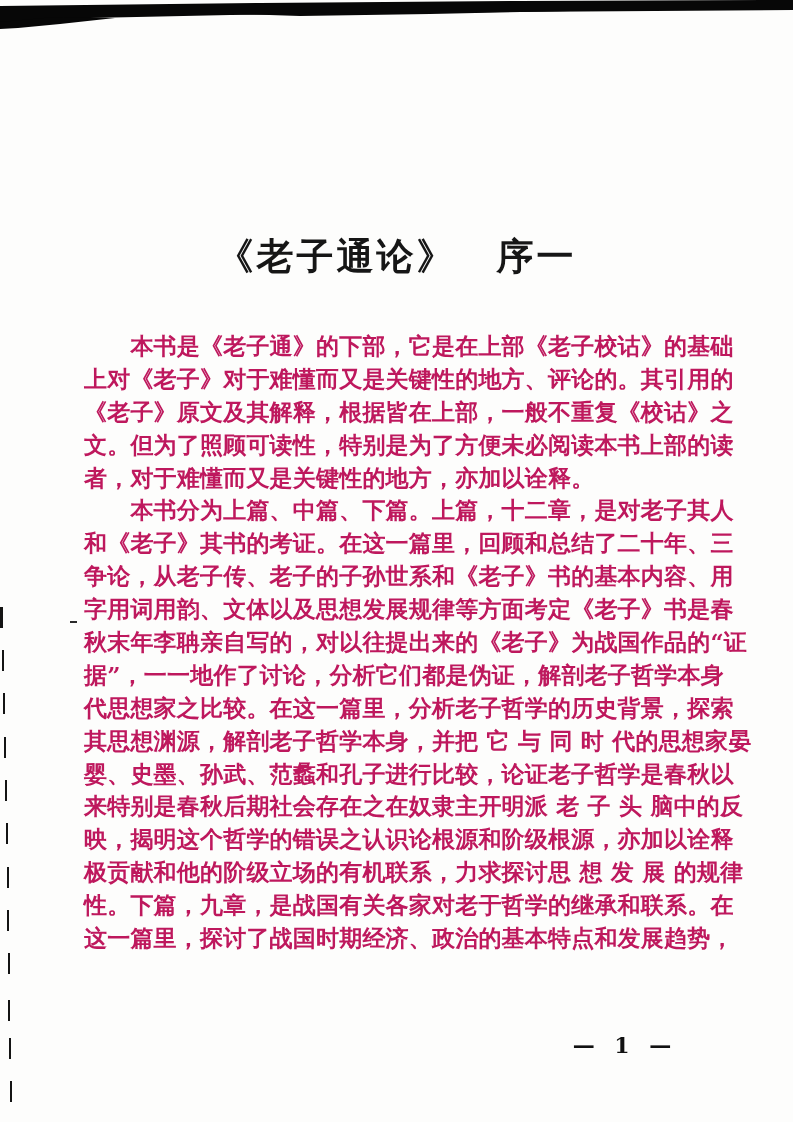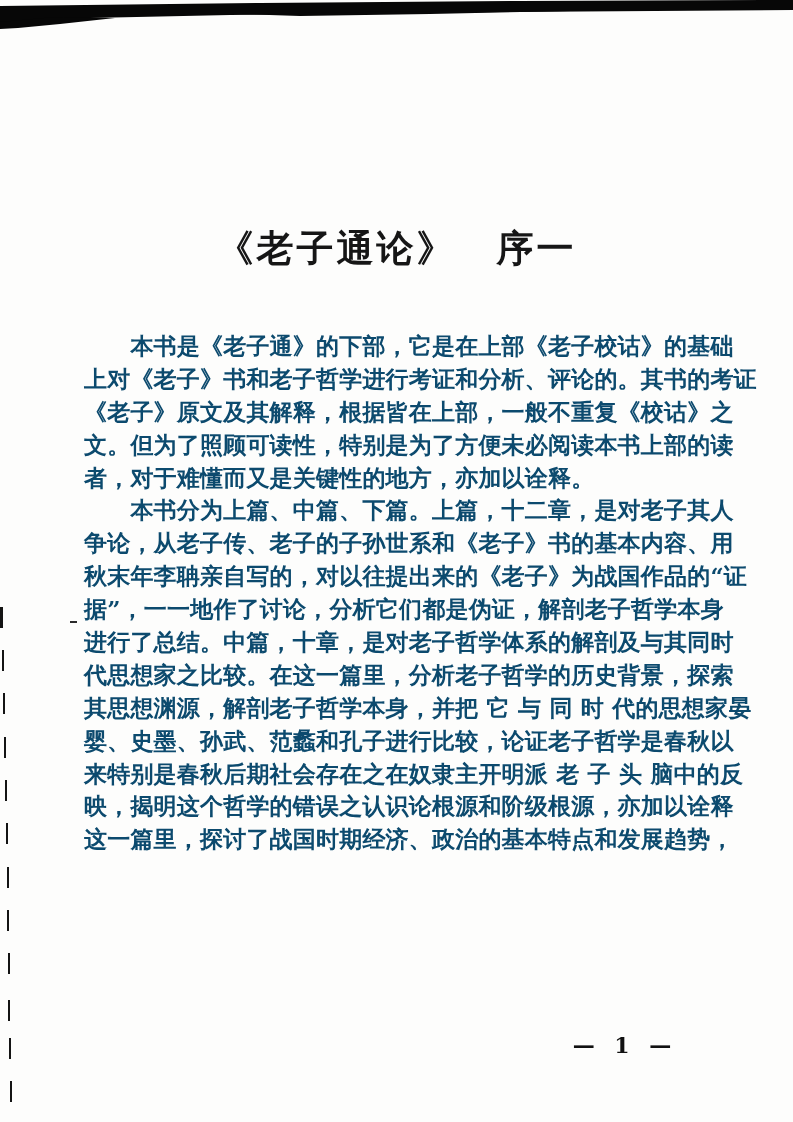--- a/index.html
+++ b/index.html
@@ -41,7 +41,7 @@
   .doc-title {
     position: absolute;
     left: 84px;
-    top: 224px;
+    top: 232px;
     width: 625px;
     text-align: center;
     font-size: 37px;

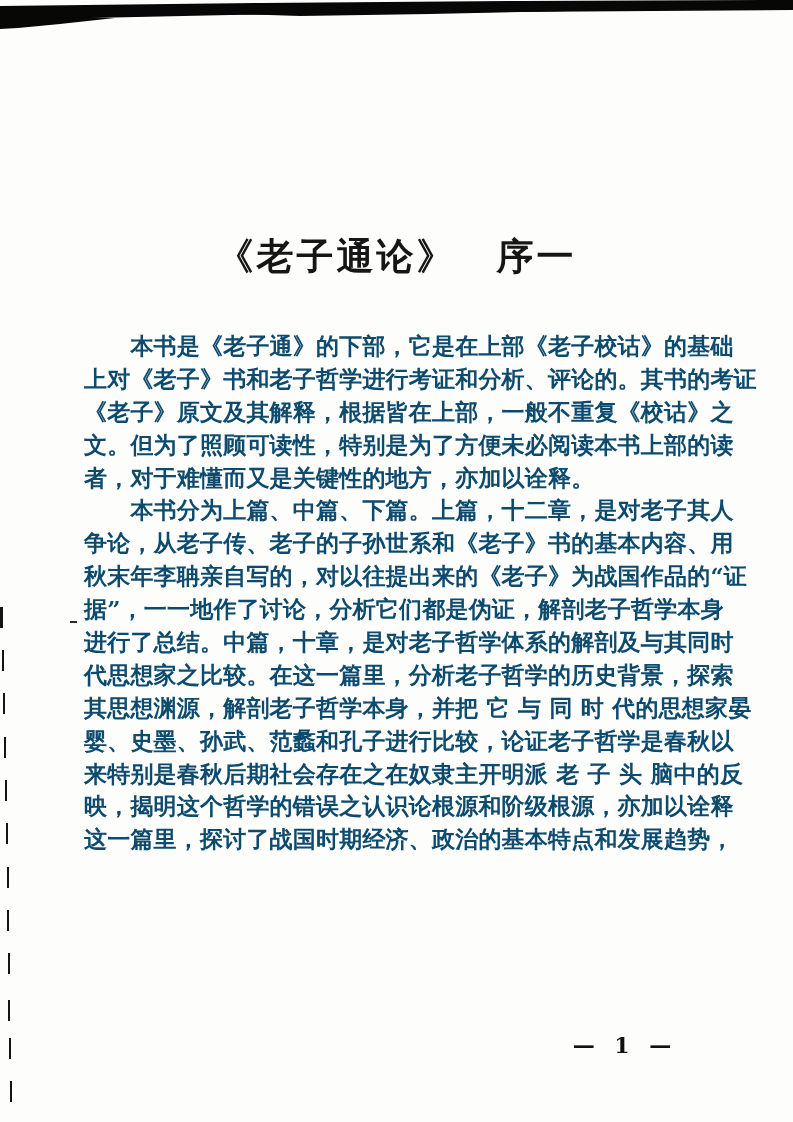--- a/index.html
+++ b/index.html
@@ -64,7 +64,7 @@
     font-weight: 600;
     letter-spacing: 0.2px;
     white-space: nowrap;
-    color: #0c4a6e;
+    color: #be185d;
   }
   
   .page-number {

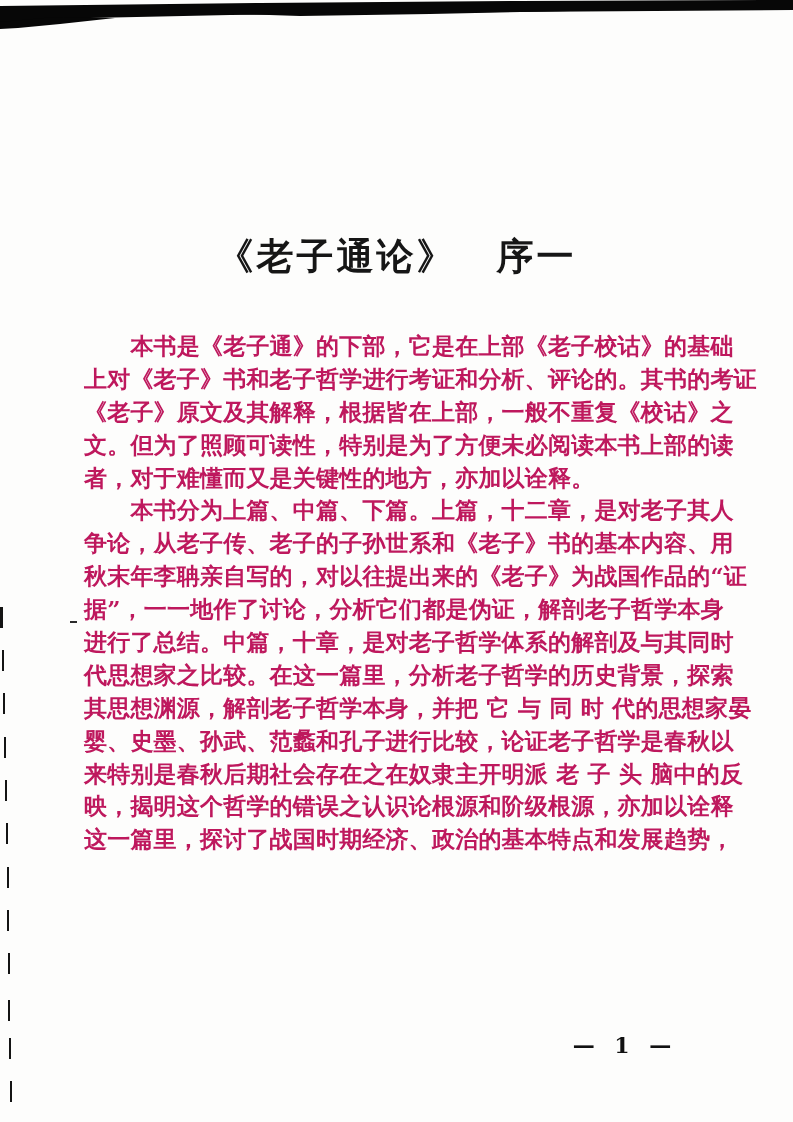--- a/index.html
+++ b/index.html
@@ -109,7 +109,7 @@
 
   <div class="body-text">
       <div class="text-line">　　本书是《老子通》的下部，它是在上部《老子校诂》的基础</div>
-      <div class="text-line">上对《老子》书和老子哲学进行考证和分析、评论的。其书的考证</div>
+      <div class="text-line">上对《老子》对于难懂而又是关键性的地方、评论的。其引用的</div>
       <div class="text-line">《老子》原文及其解释，根据皆在上部，一般不重复《校诂》之</div>
       <div class="text-line">文。但为了照顾可读性，特别是为了方便未必阅读本书上部的读</div>
       <div class="text-line">者，对于难懂而又是关键性的地方，亦加以诠释。</div>

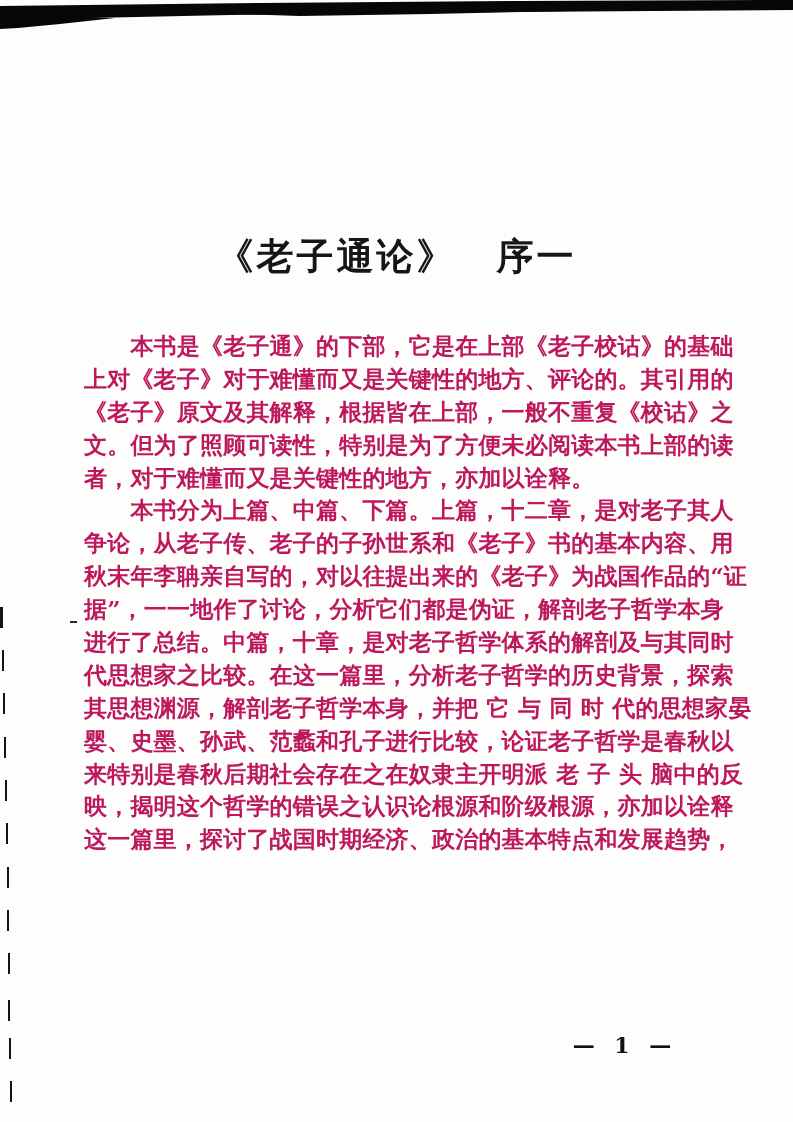--- a/index.html
+++ b/index.html
@@ -114,6 +114,7 @@
       <div class="text-line">文。但为了照顾可读性，特别是为了方便未必阅读本书上部的读</div>
       <div class="text-line">者，对于难懂而又是关键性的地方，亦加以诠释。</div>
       <div class="text-line">　　本书分为上篇、中篇、下篇。上篇，十二章，是对老子其人</div>
+      <div class="text-line">和《老子》其书的考证。在这一篇里，回顾和总结了二十年、三</div>
       <div class="text-line">争论，从老子传、老子的子孙世系和《老子》书的基本内容、用</div>
       <div class="text-line">秋末年李聃亲自写的，对以往提出来的《老子》为战国作品的“证</div>
       <div class="text-line">据”，一一地作了讨论，分析它们都是伪证，解剖老子哲学本身</div>

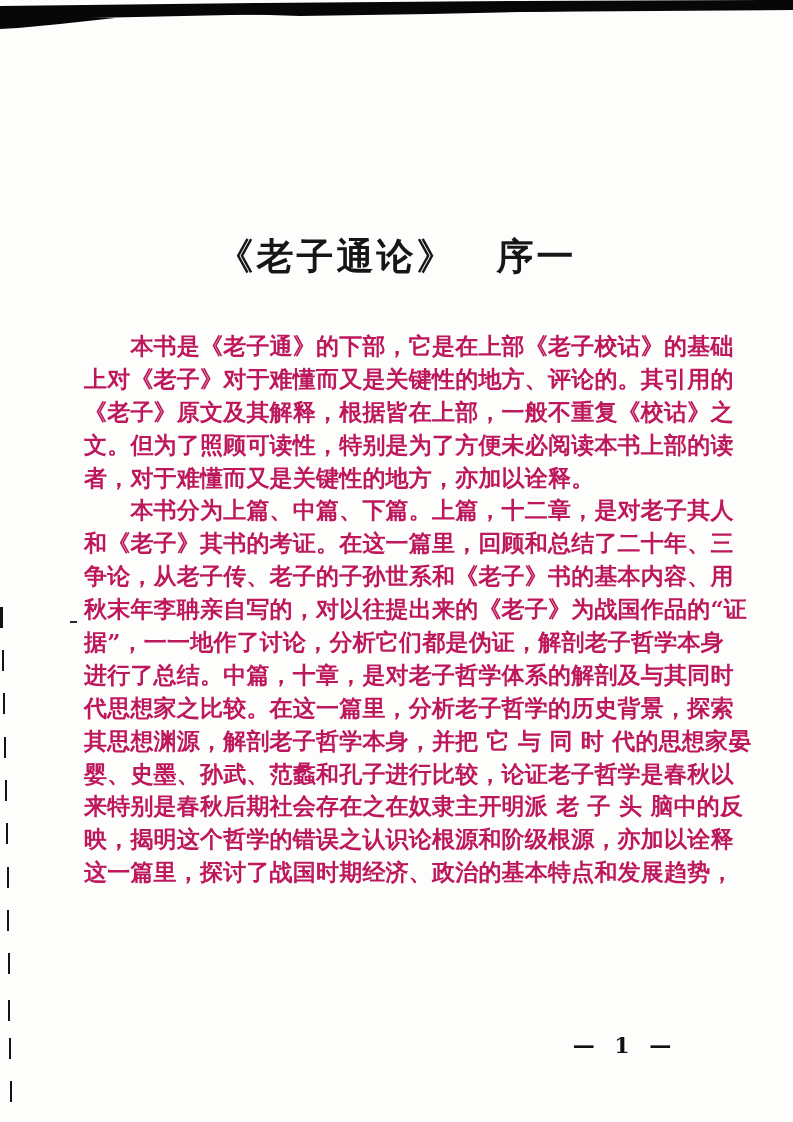--- a/index.html
+++ b/index.html
@@ -116,6 +116,7 @@
       <div class="text-line">　　本书分为上篇、中篇、下篇。上篇，十二章，是对老子其人</div>
       <div class="text-line">和《老子》其书的考证。在这一篇里，回顾和总结了二十年、三</div>
       <div class="text-line">争论，从老子传、老子的子孙世系和《老子》书的基本内容、用</div>
+      <div class="text-line">字用词用韵、文体以及思想发展规律等方面考定《老子》书是春</div>
       <div class="text-line">秋末年李聃亲自写的，对以往提出来的《老子》为战国作品的“证</div>
       <div class="text-line">据”，一一地作了讨论，分析它们都是伪证，解剖老子哲学本身</div>
       <div class="text-line">进行了总结。中篇，十章，是对老子哲学体系的解剖及与其同时</div>

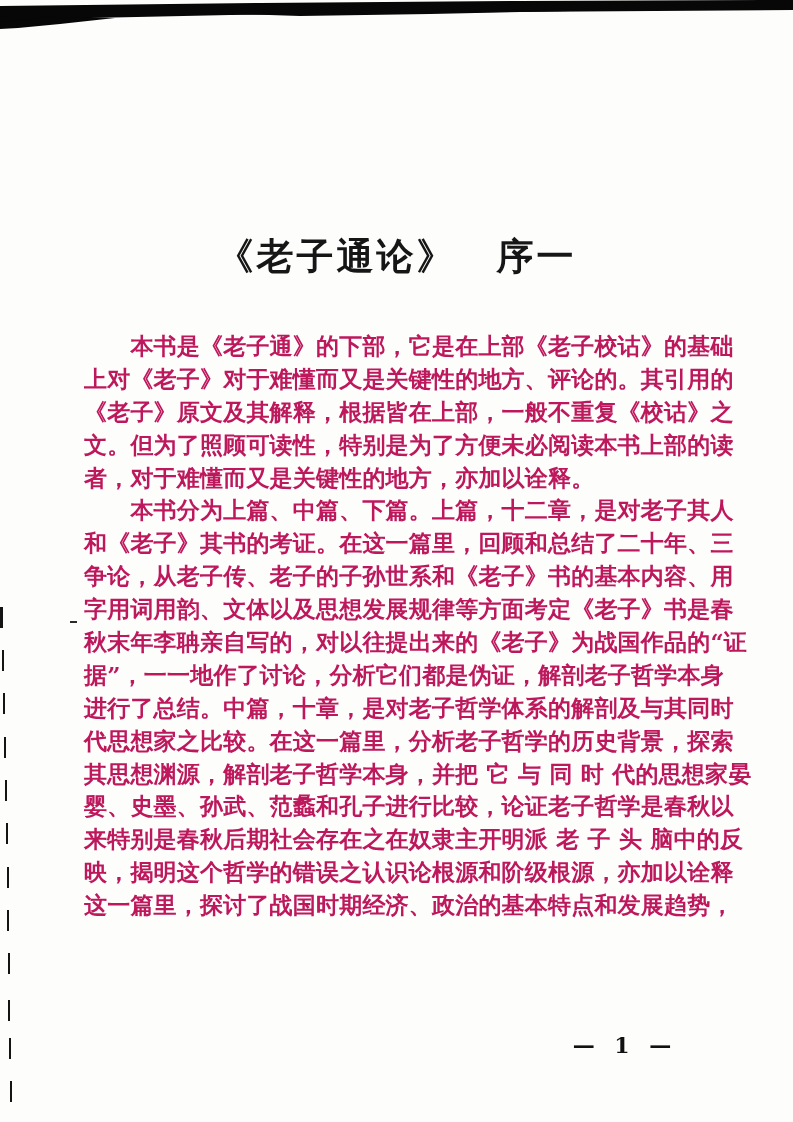--- a/index.html
+++ b/index.html
@@ -119,7 +119,6 @@
       <div class="text-line">字用词用韵、文体以及思想发展规律等方面考定《老子》书是春</div>
       <div class="text-line">秋末年李聃亲自写的，对以往提出来的《老子》为战国作品的“证</div>
       <div class="text-line">据”，一一地作了讨论，分析它们都是伪证，解剖老子哲学本身</div>
-      <div class="text-line">进行了总结。中篇，十章，是对老子哲学体系的解剖及与其同时</div>
       <div class="text-line">代思想家之比较。在这一篇里，分析老子哲学的历史背景，探索</div>
       <div class="text-line">其思想渊源，解剖老子哲学本身，并把 它 与 同 时 代的思想家晏</div>
       <div class="text-line">婴、史墨、孙武、范蠡和孔子进行比较，论证老子哲学是春秋以</div>

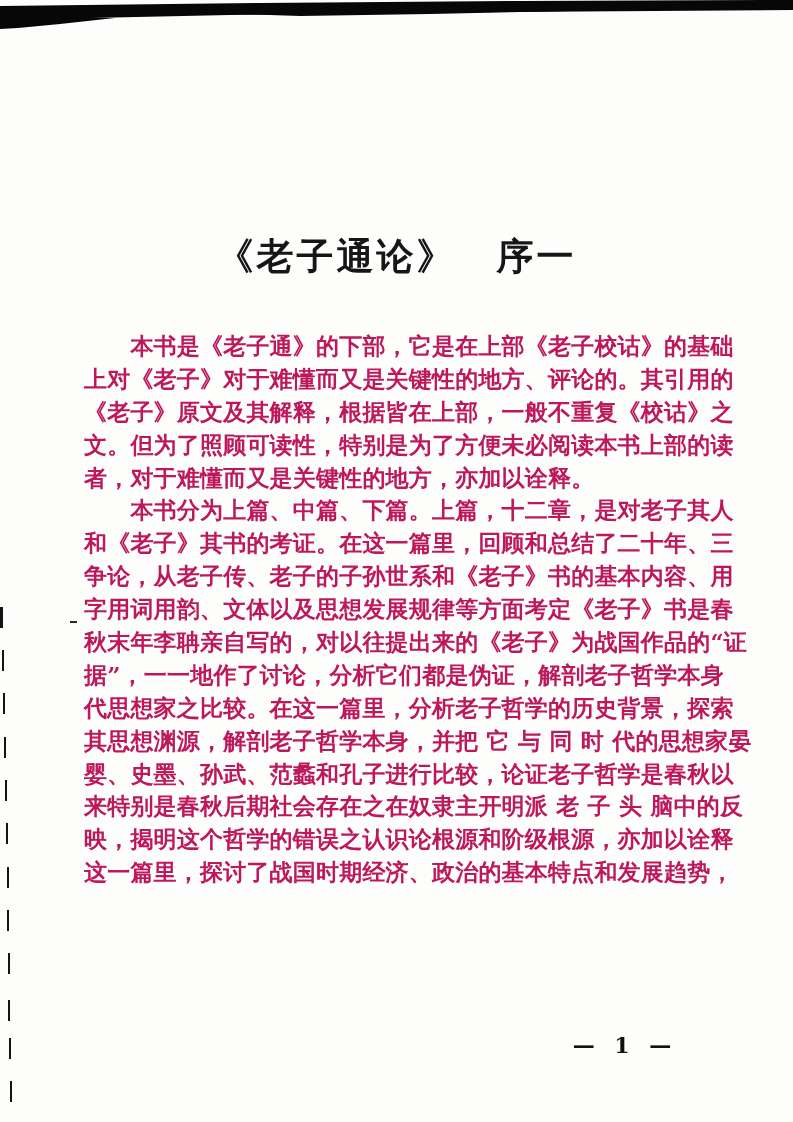--- a/index.html
+++ b/index.html
@@ -124,6 +124,7 @@
       <div class="text-line">婴、史墨、孙武、范蠡和孔子进行比较，论证老子哲学是春秋以</div>
       <div class="text-line">来特别是春秋后期社会存在之在奴隶主开明派 老 子 头 脑中的反</div>
       <div class="text-line">映，揭明这个哲学的错误之认识论根源和阶级根源，亦加以诠释</div>
+      <div class="text-line">极贡献和他的阶级立场的有机联系，力求探讨思 想 发 展 的规律</div>
       <div class="text-line">这一篇里，探讨了战国时期经济、政治的基本特点和发展趋势，</div>
     </div>
 

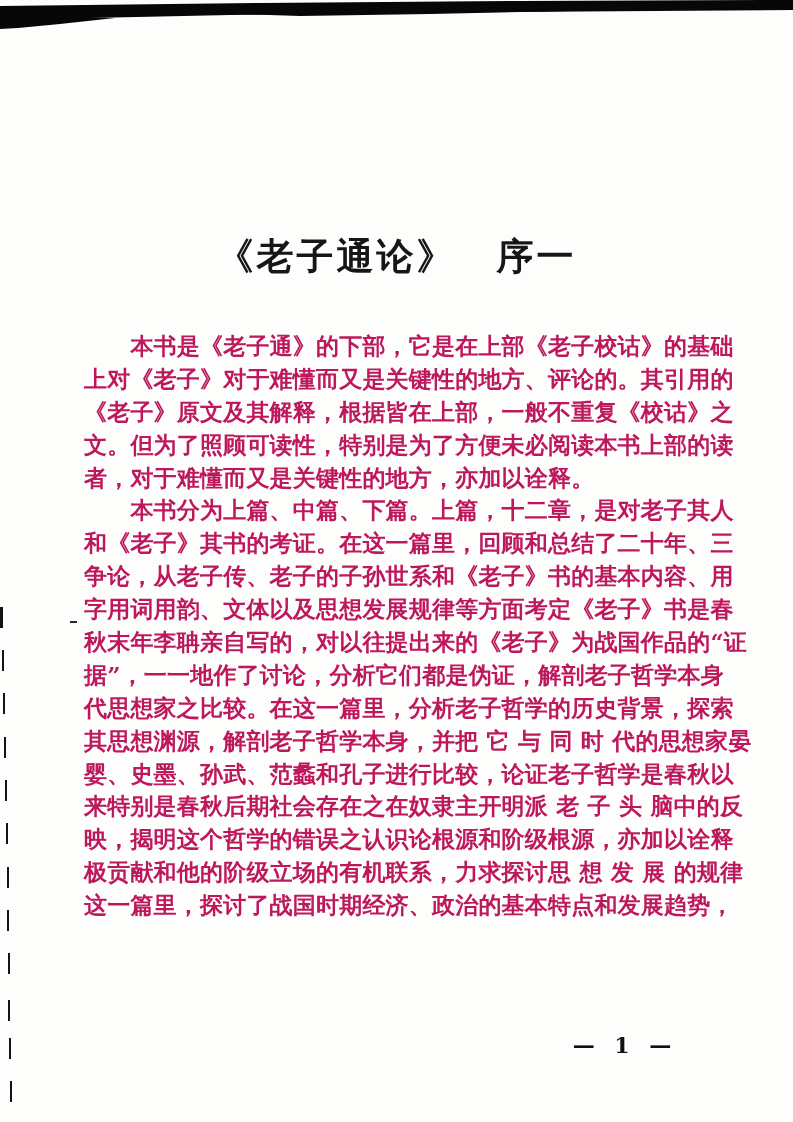--- a/index.html
+++ b/index.html
@@ -125,6 +125,7 @@
       <div class="text-line">来特别是春秋后期社会存在之在奴隶主开明派 老 子 头 脑中的反</div>
       <div class="text-line">映，揭明这个哲学的错误之认识论根源和阶级根源，亦加以诠释</div>
       <div class="text-line">极贡献和他的阶级立场的有机联系，力求探讨思 想 发 展 的规律</div>
+      <div class="text-line">性。下篇，九章，是战国有关各家对老于哲学的继承和联系。在</div>
       <div class="text-line">这一篇里，探讨了战国时期经济、政治的基本特点和发展趋势，</div>
     </div>
 

